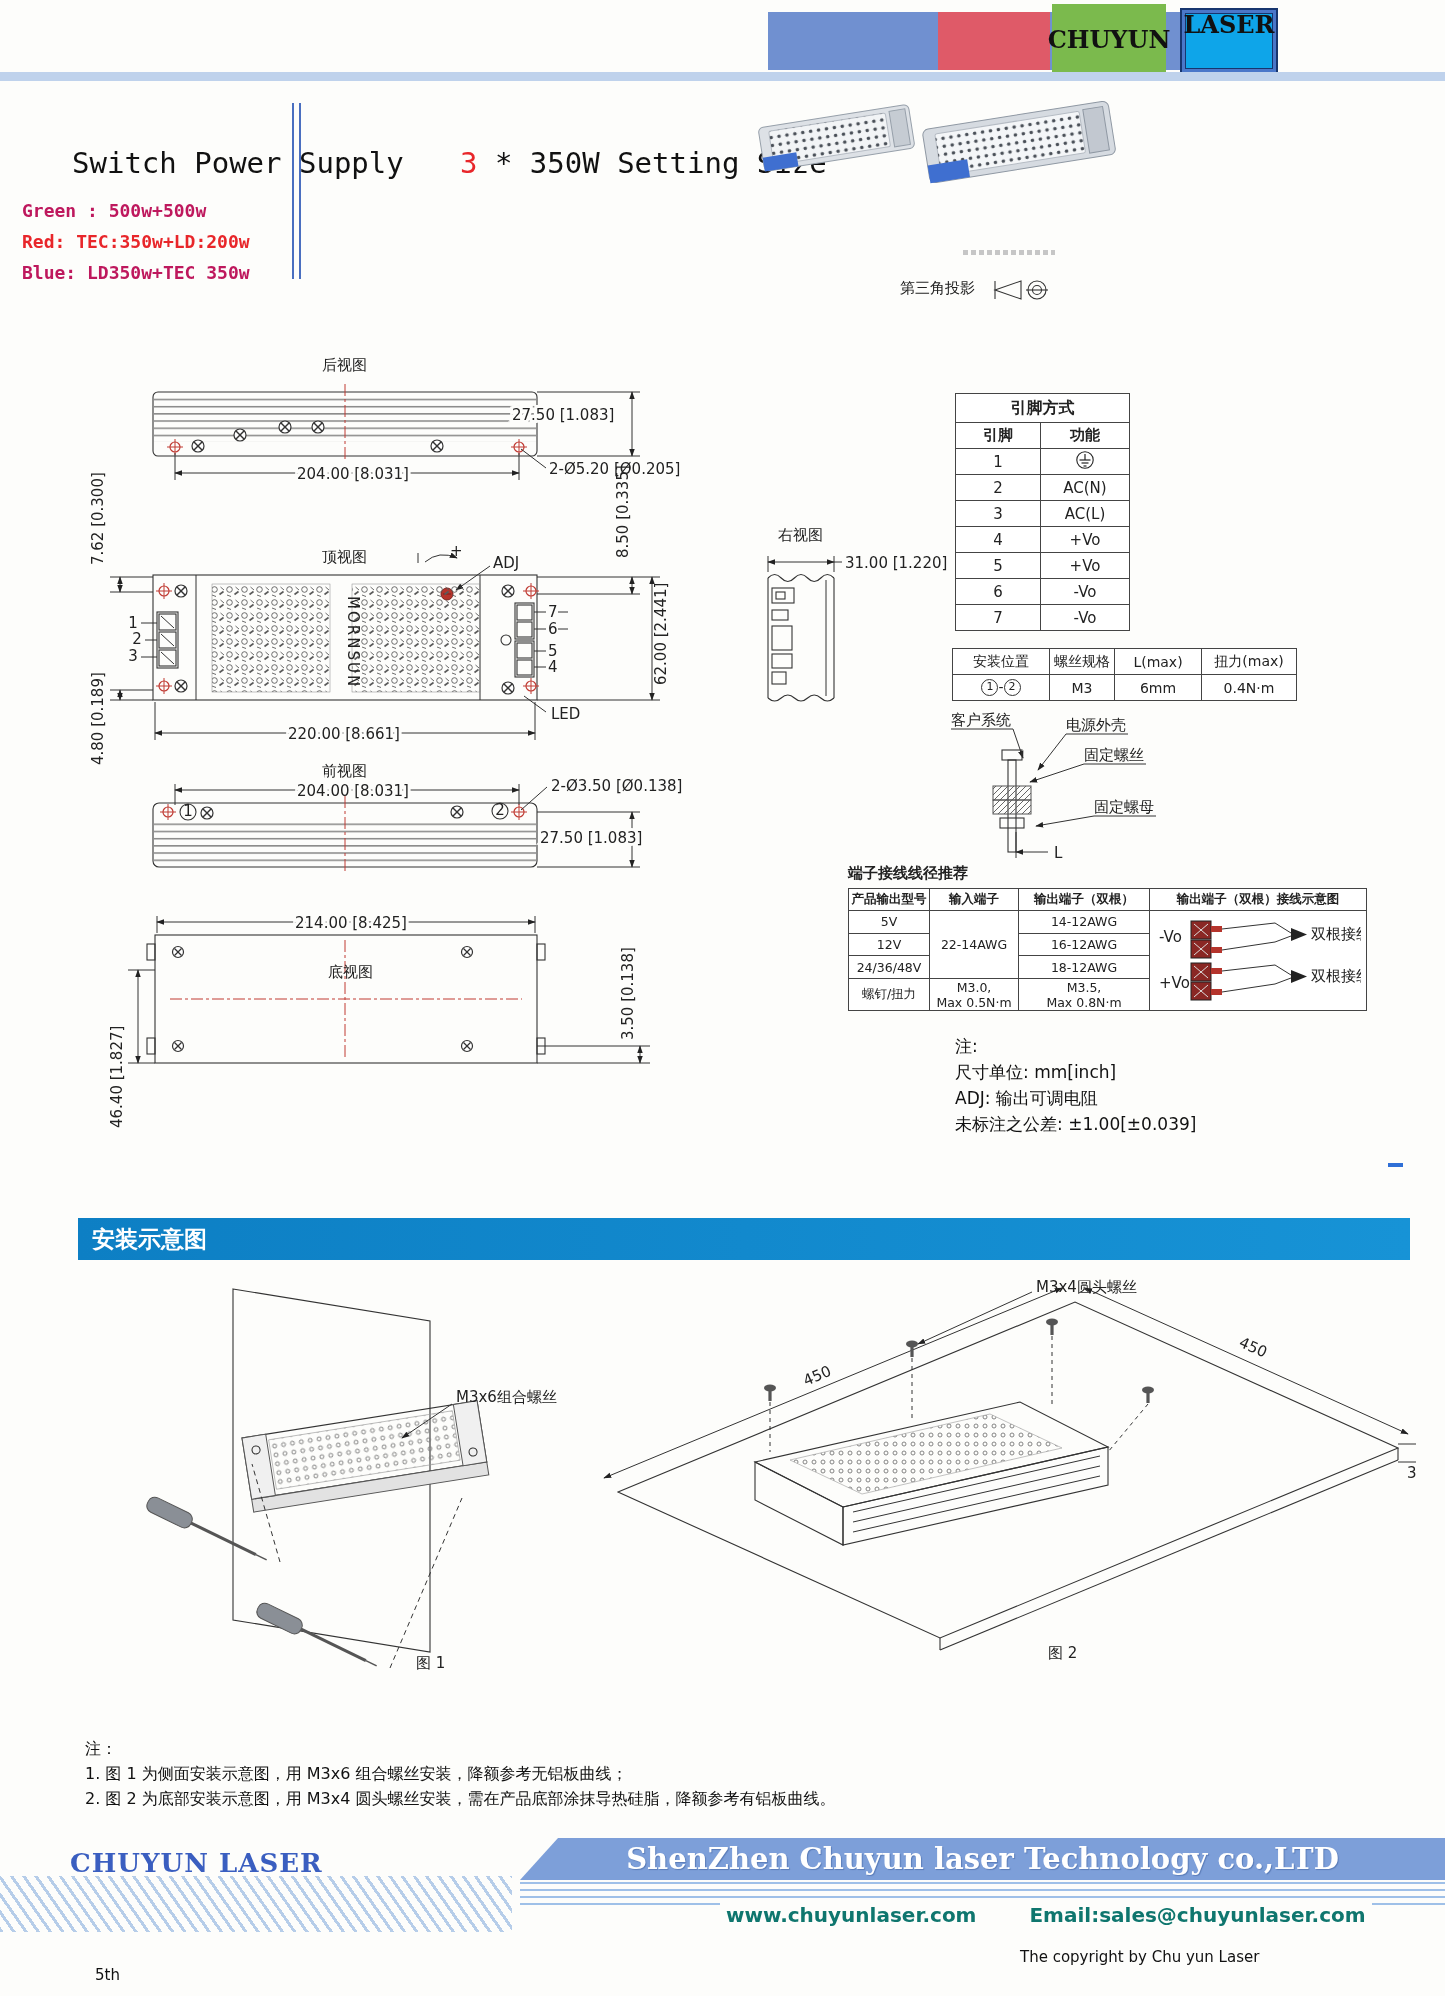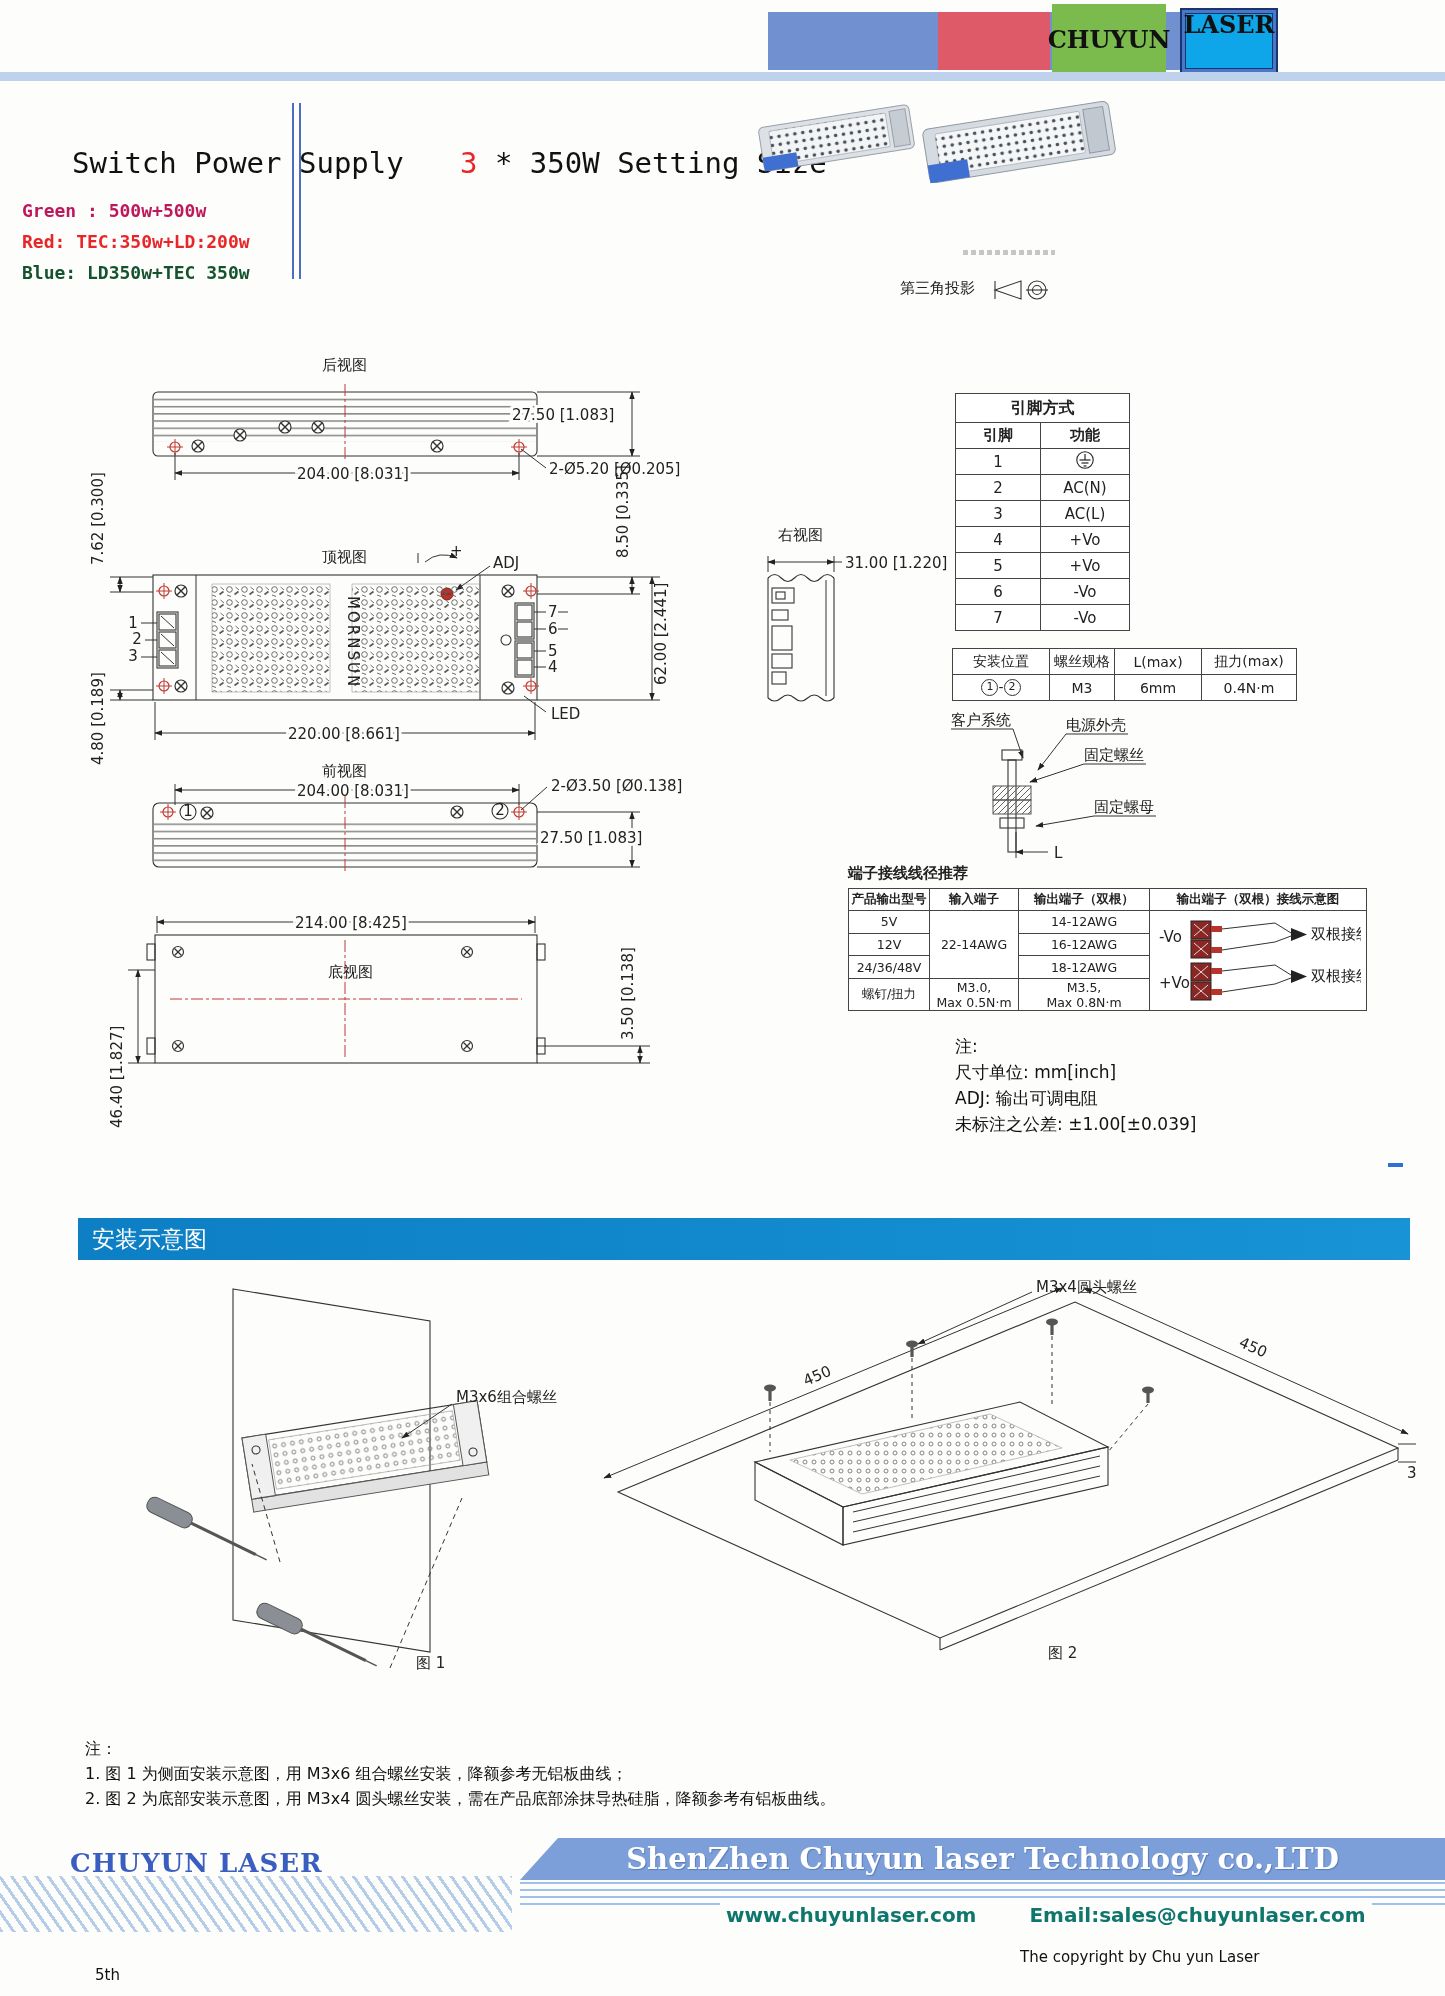--- a/index.html
+++ b/index.html
@@ -24,7 +24,7 @@
   .legend{font-family:"DejaVu Sans Mono",monospace;font-weight:bold;font-size:18px;}
   .lg0{left:22px;top:200px;color:#be185d;}
   .lg1{left:22px;top:231px;color:#e8262a;}
-  .lg2{left:22px;top:262px;color:#14532d;}
+  .lg2{left:22px;top:262px;color:#be185d;}
   .red{color:#e8262a;}
   
   table{border-collapse:collapse;background:#fff;}

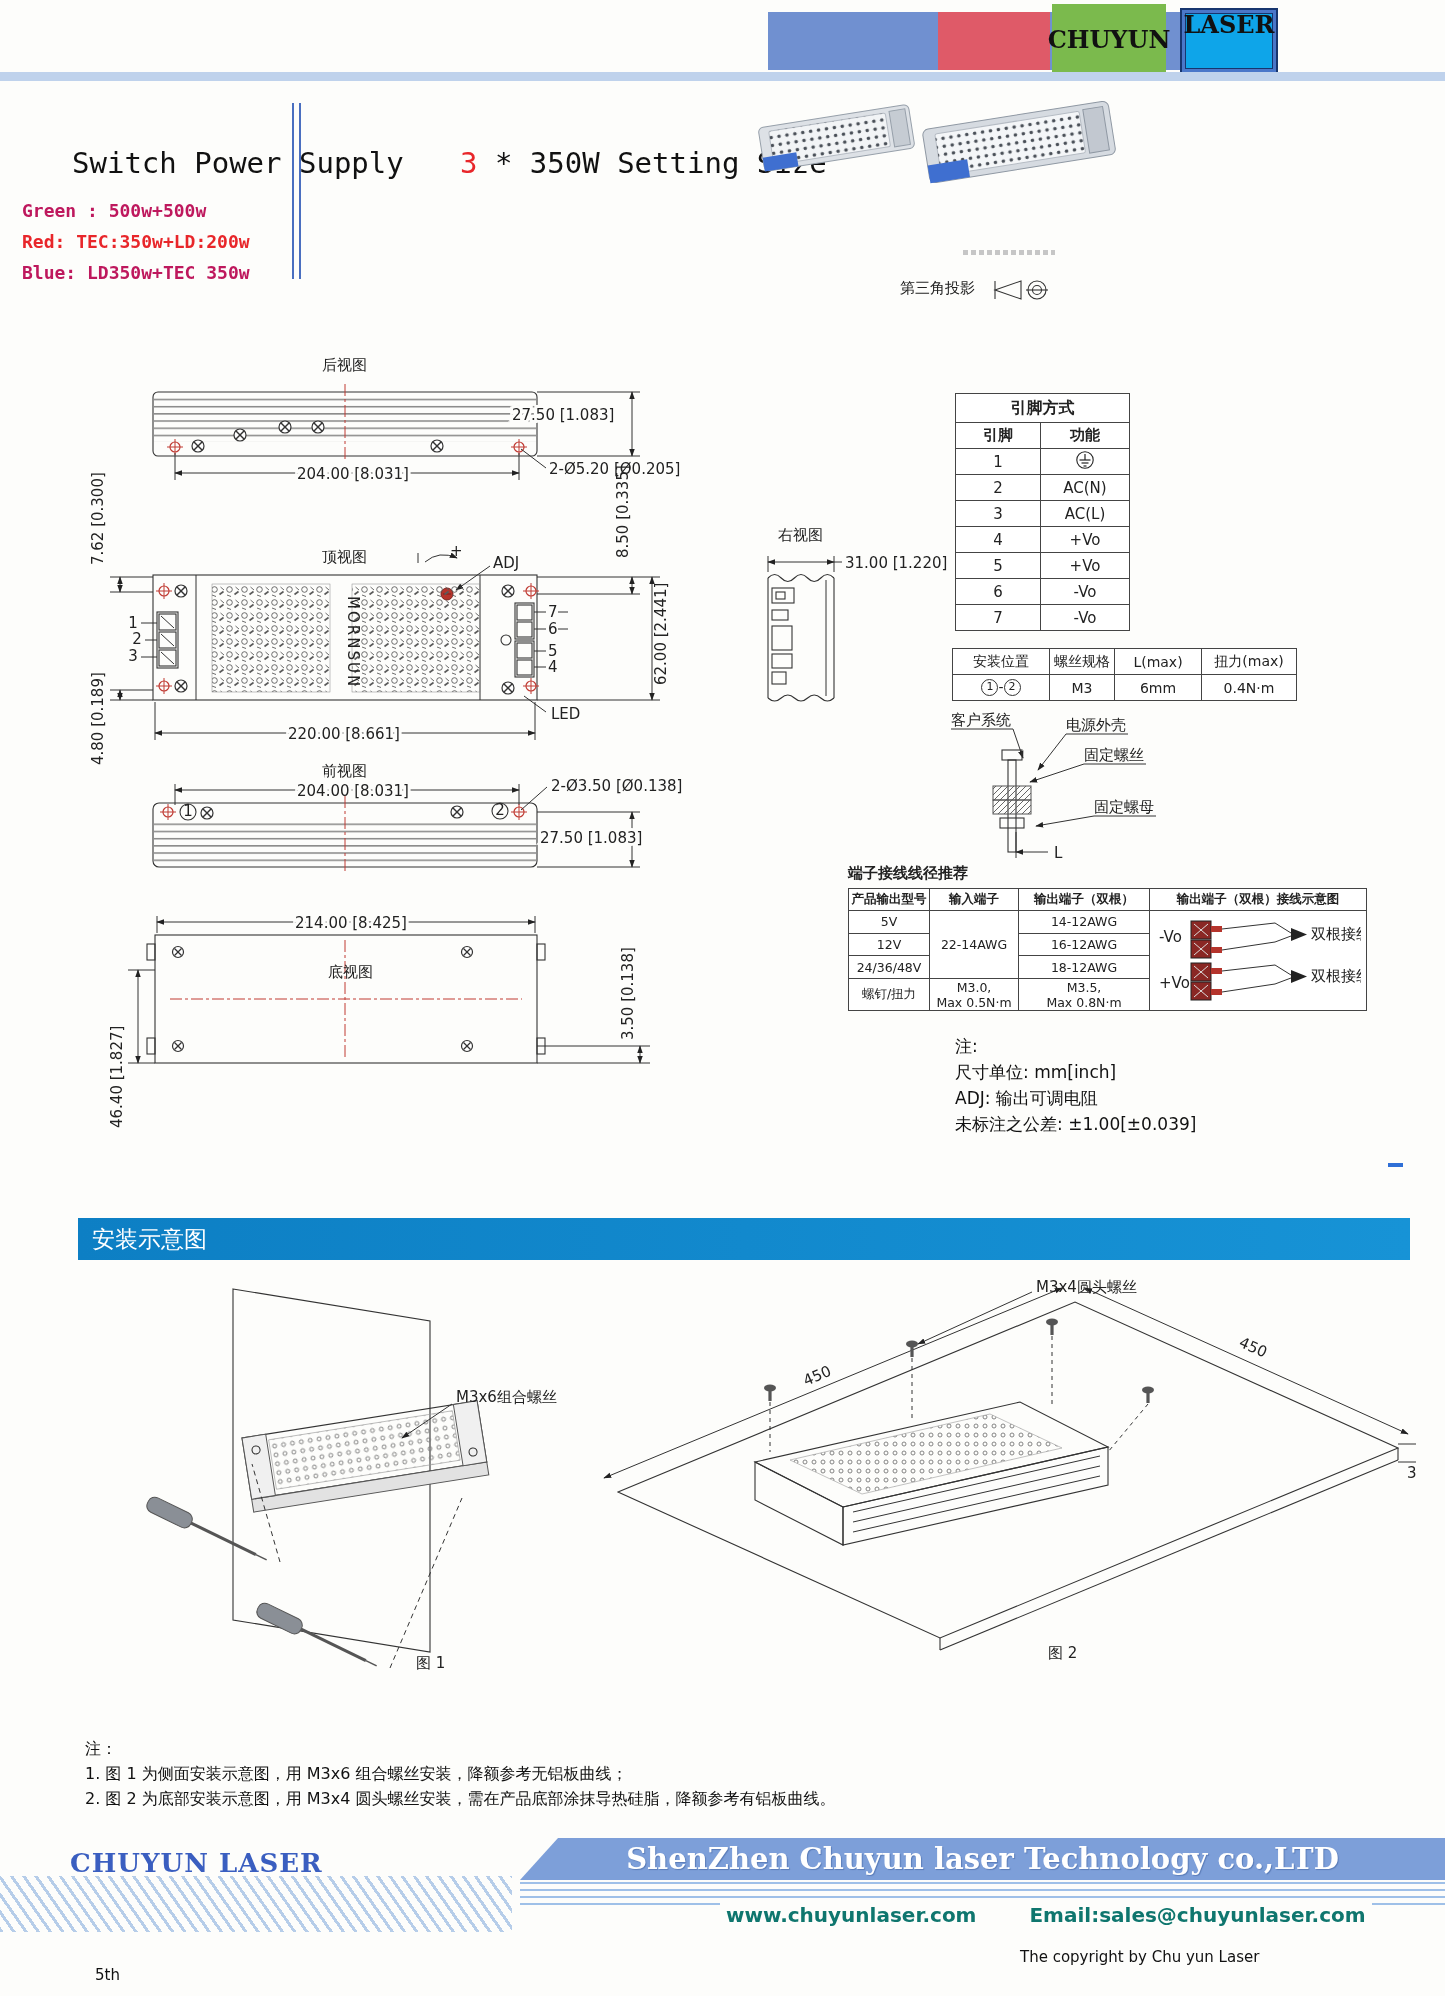--- a/index.html
+++ b/index.html
@@ -47,7 +47,7 @@
   
   .banner{left:78px;top:1218px;width:1332px;height:42px;
           background:linear-gradient(90deg,#0d7fc4,#1793d6);
-          color:#fff;font-weight:normal;font-size:23px;line-height:42px;padding-left:14px;box-sizing:border-box;}
+          color:#fff;font-weight:bold;font-size:23px;line-height:42px;padding-left:14px;box-sizing:border-box;}
   .inst-notes{left:85px;top:1736px;font-size:16px;line-height:25px;color:#111;}
   
   .ft-brand{left:70px;top:1848px;font-family:"DejaVu Serif",serif;font-weight:bold;

